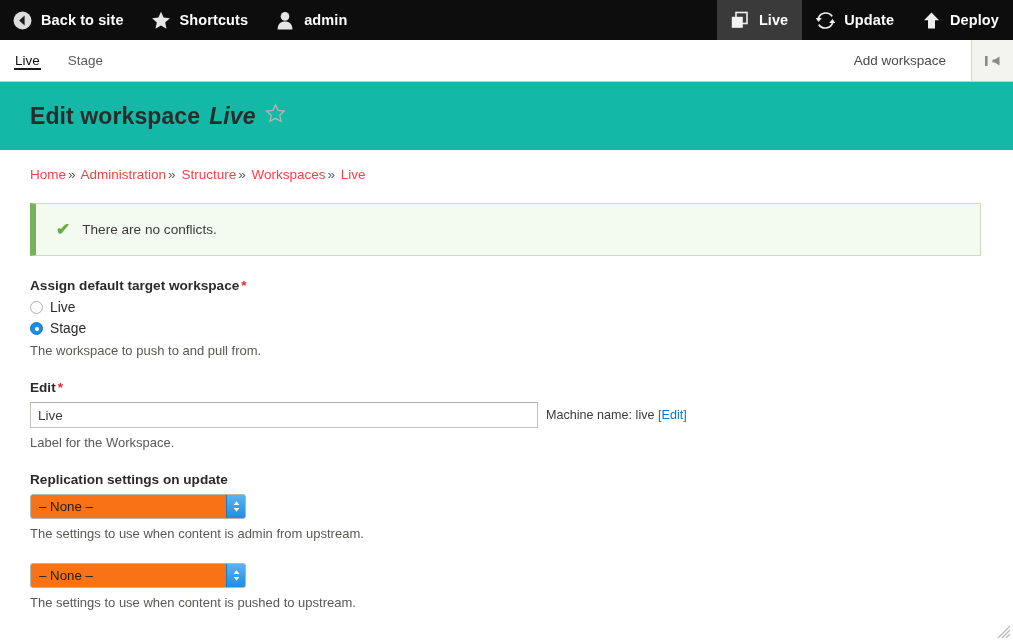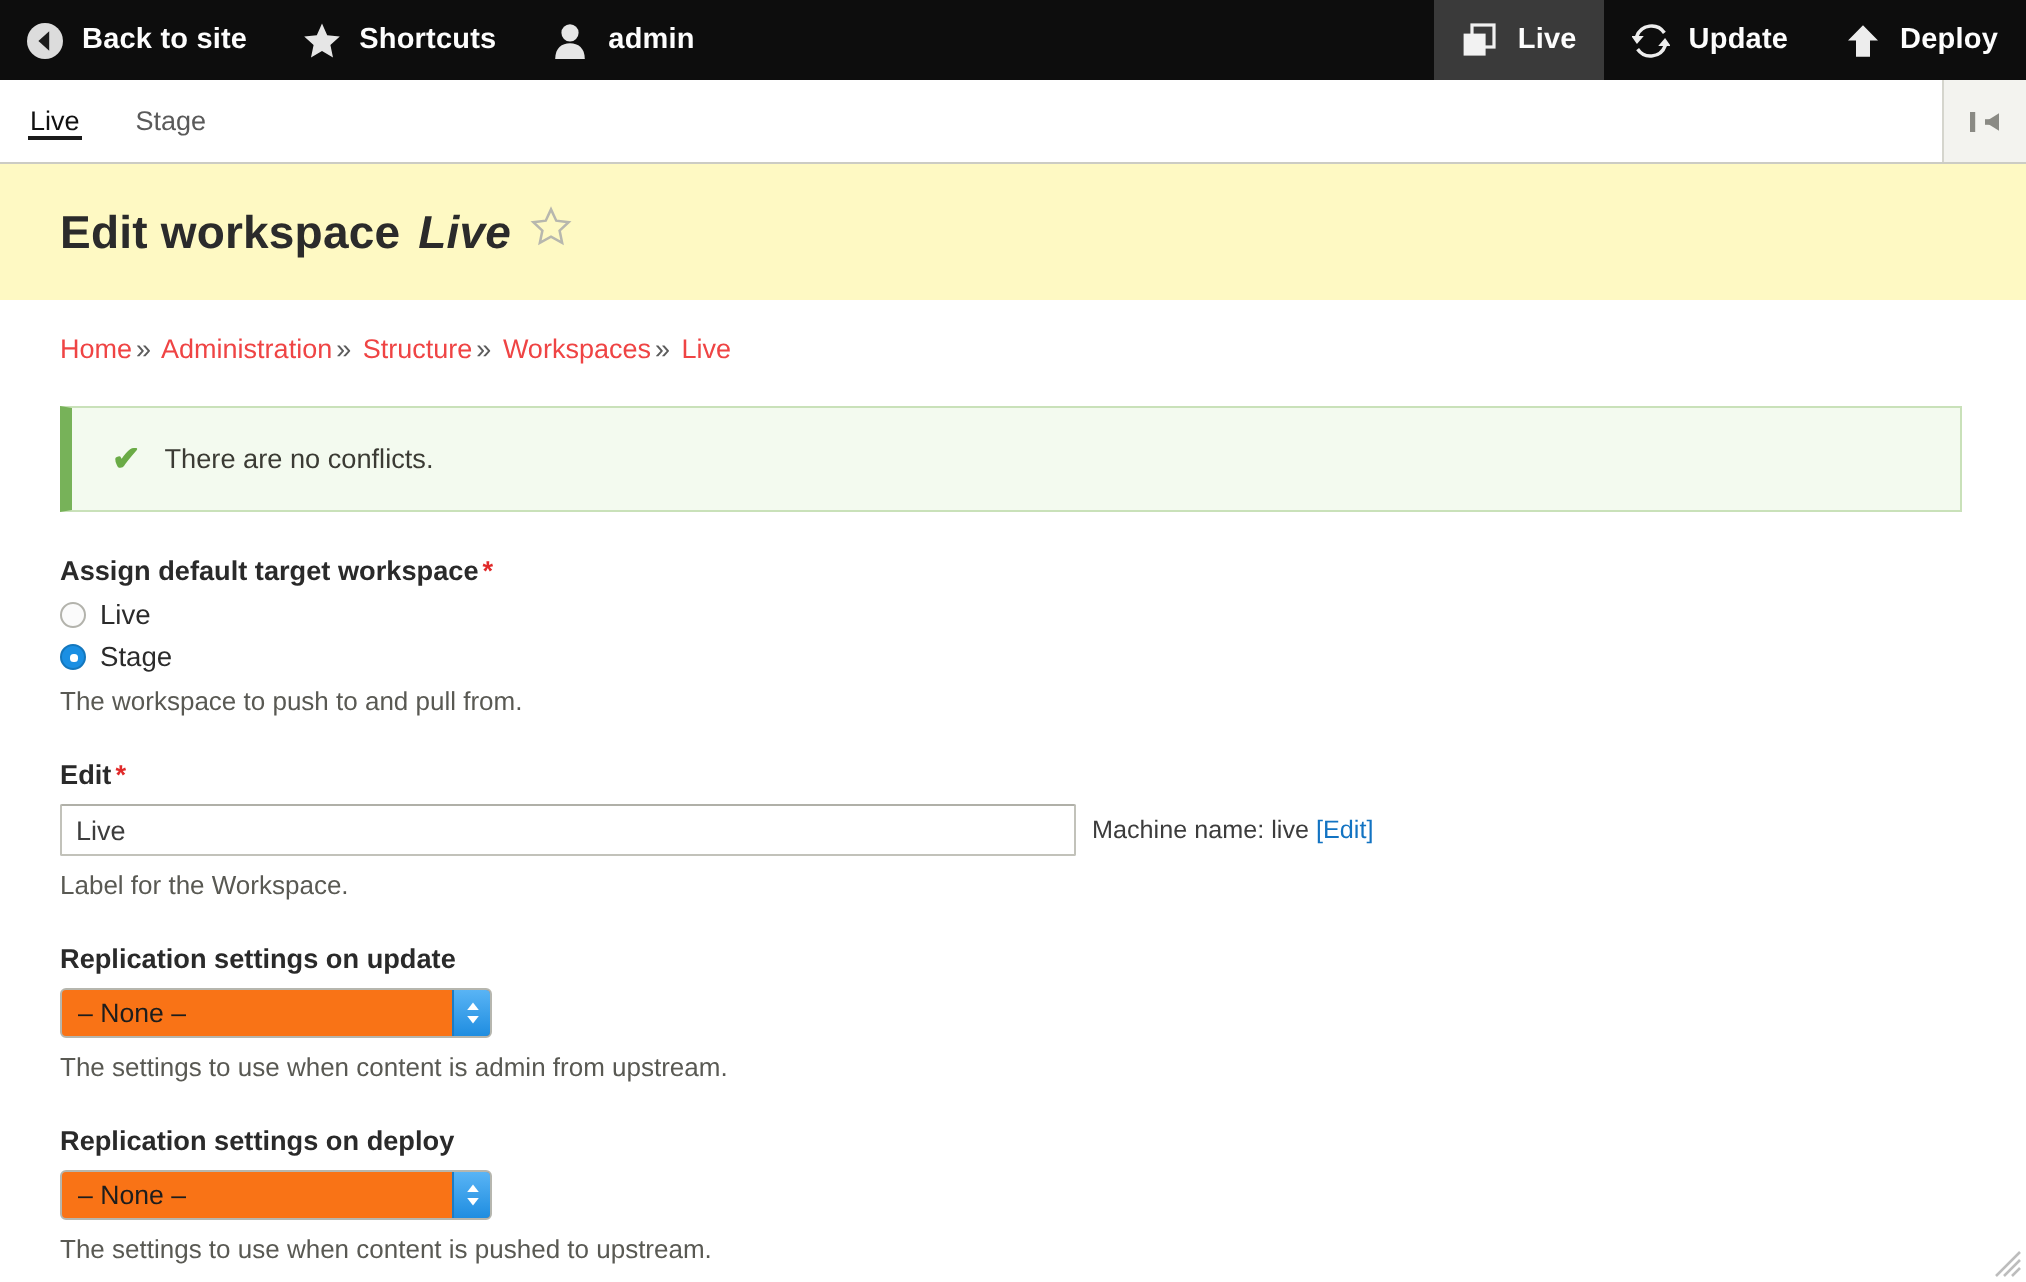--- a/index.html
+++ b/index.html
@@ -286,6 +286,7 @@
     <span class="subtab">Stage</span>
   </div>
   <div class="sub-right">
+    <span class="addws">Add workspace</span>
     <span class="collapse-btn">
       <svg width="19" height="14" viewBox="0 0 19 14">
         <rect x="2" y="2" width="2.6" height="10" fill="#8a8a84"></rect>

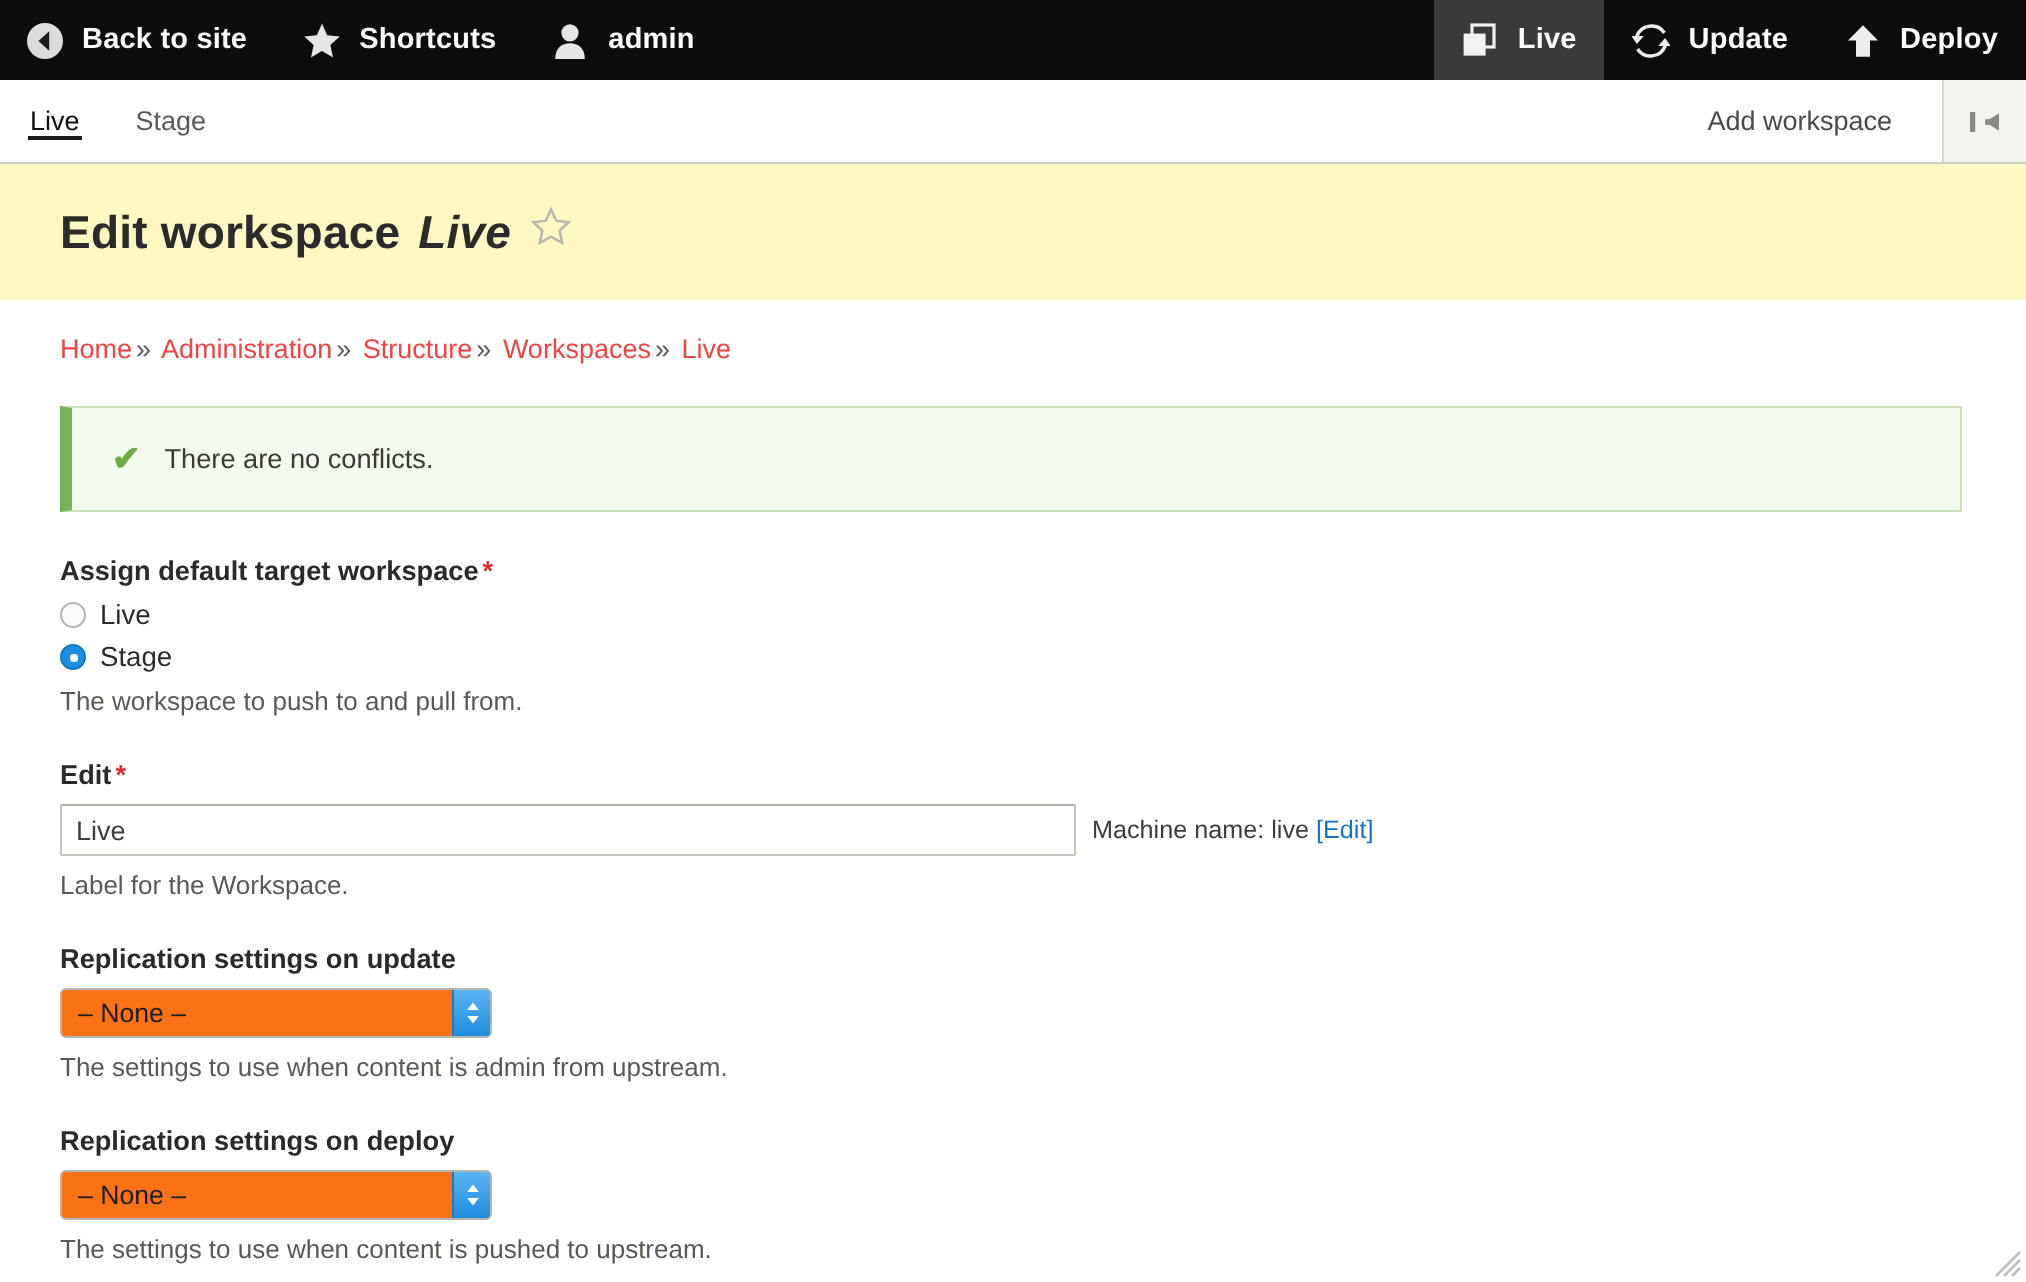--- a/index.html
+++ b/index.html
@@ -83,7 +83,7 @@
   
   .pagehead {
     height: 68px;
-    background: #fef9c3;
+    background: #14b8a6;
     display: flex;
     align-items: center;
     padding: 0 30px;

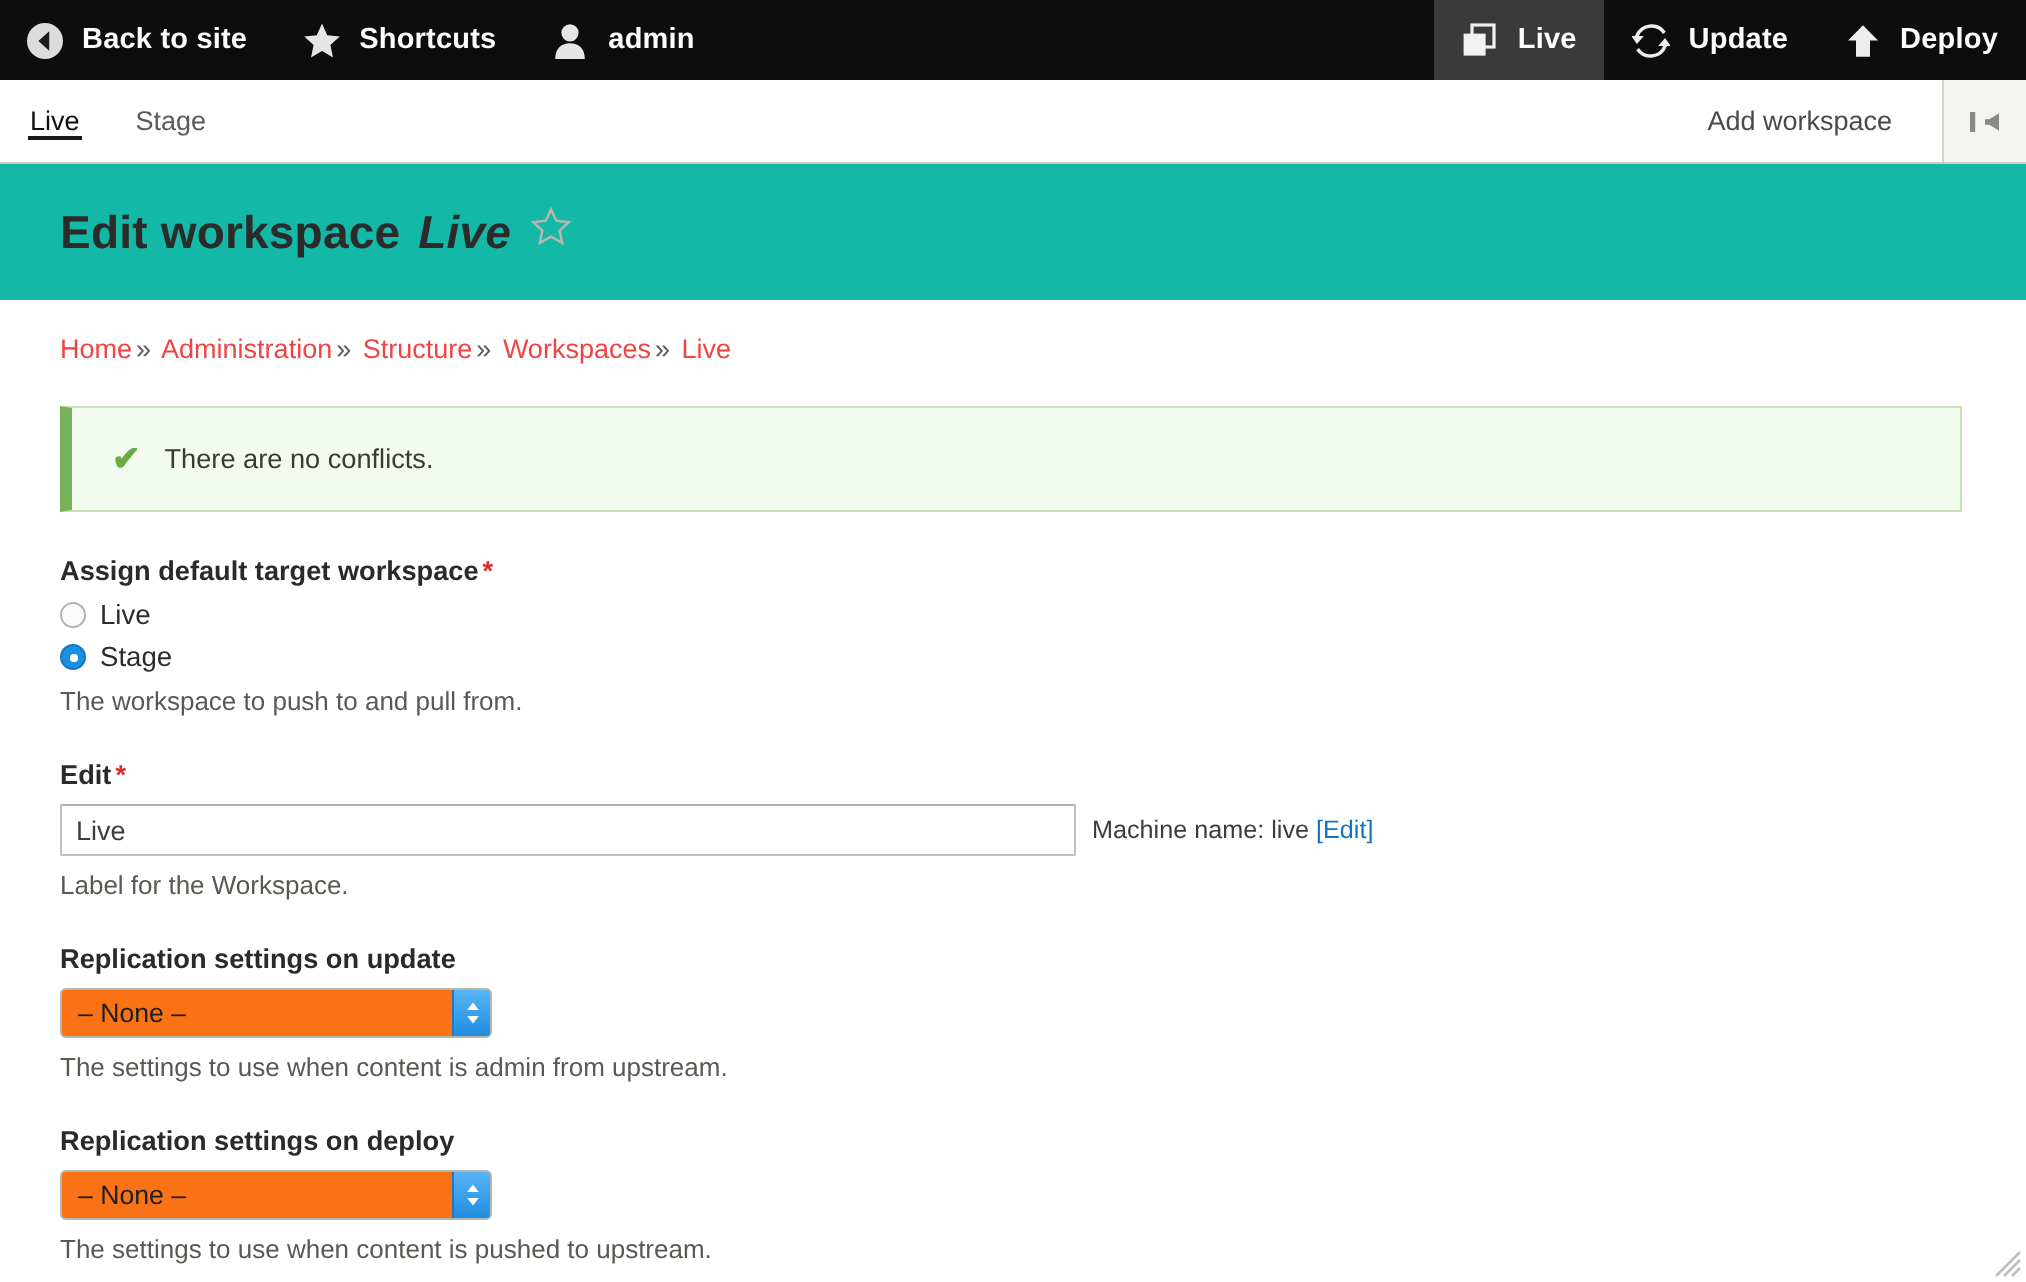--- a/index.html
+++ b/index.html
@@ -368,7 +368,6 @@
   </div>
 
   <div class="field">
-    <div class="flabel">Replication settings on deploy</div>
     <div class="sel-wrap">
       <span class="sel-val">– None –</span>
       <span class="sel-btn">

